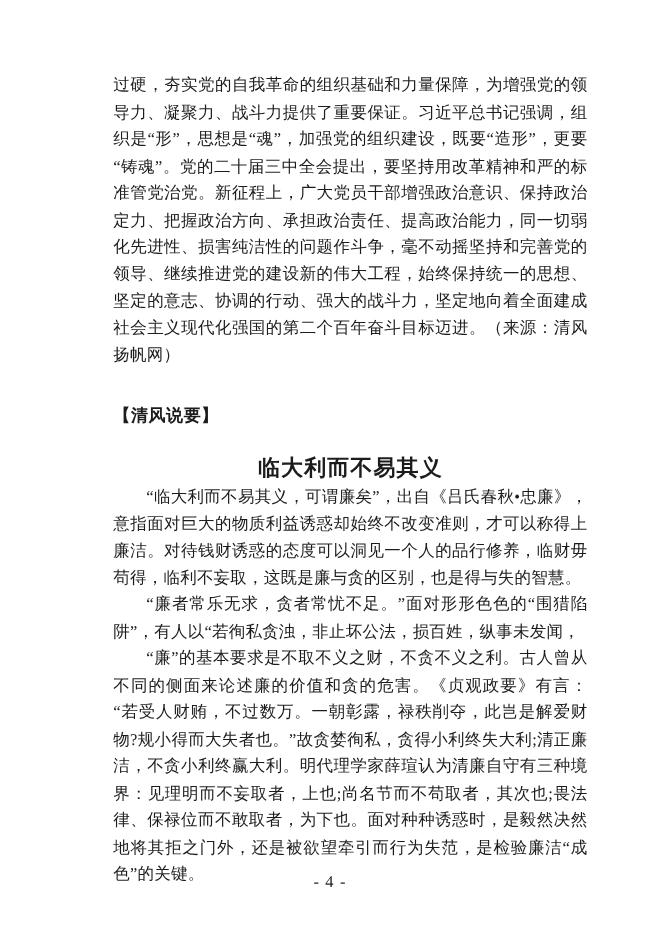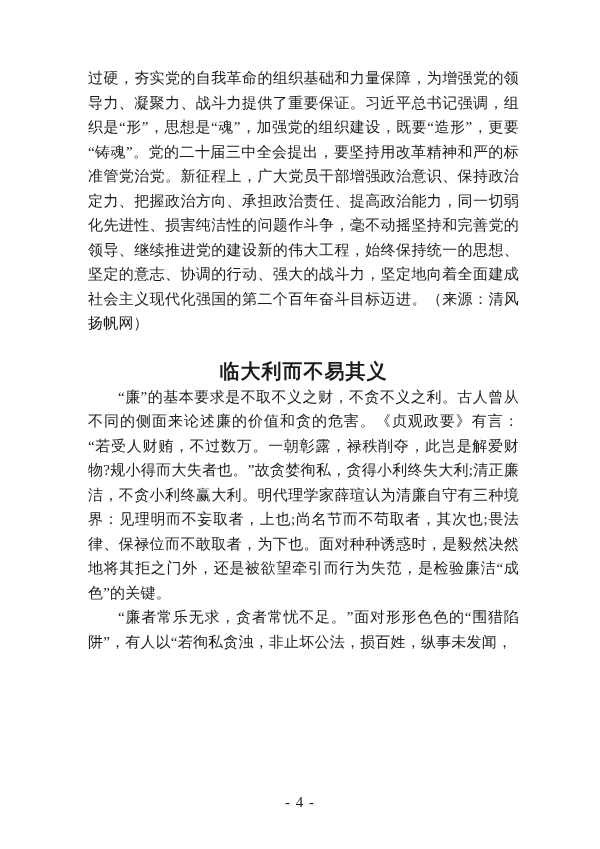--- a/index.html
+++ b/index.html
@@ -22,7 +22,7 @@
   .content {
     position: absolute;
     top: 66px;
-    left: 88px;
+    left: 103px;
     width: 431px;
   }
 

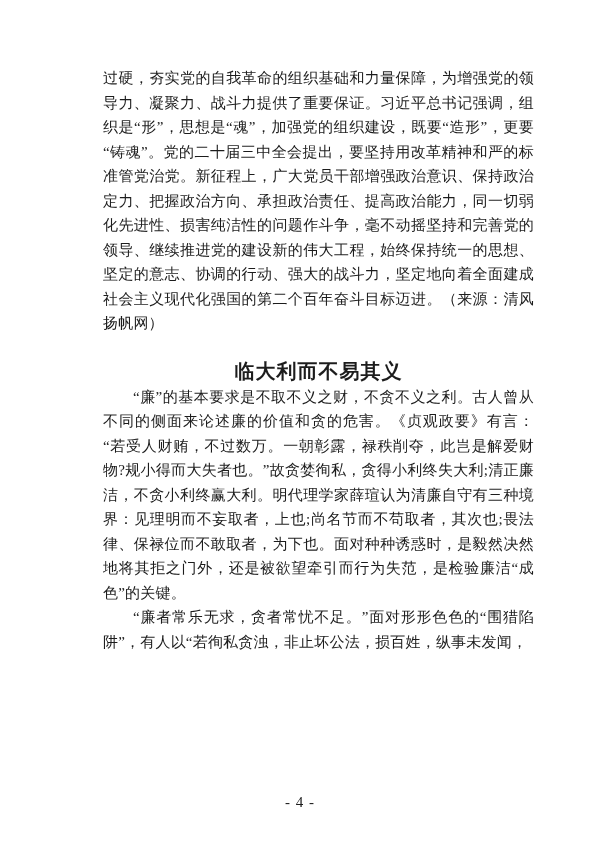--- a/index.html
+++ b/index.html
@@ -75,6 +75,7 @@
 
     <p class="body-text">过硬，夯实党的自我革命的组织基础和力量保障，为增强党的领导力、凝聚力、战斗力提供了重要保证。习近平总书记强调，组织是“形”，思想是“魂”，加强党的组织建设，既要“造形”，更要“铸魂”。党的二十届三中全会提出，要坚持用改革精神和严的标准管党治党。新征程上，广大党员干部增强政治意识、保持政治定力、把握政治方向、承担政治责任、提高政治能力，同一切弱化先进性、损害纯洁性的问题作斗争，毫不动摇坚持和完善党的领导、继续推进党的建设新的伟大工程，始终保持统一的思想、坚定的意志、协调的行动、强大的战斗力，坚定地向着全面建成社会主义现代化强国的第二个百年奋斗目标迈进。（来源：清风扬帆网）</p>
 
+    <div class="section-header">【清风说要】</div>
 
     <h1 class="article-title">临大利而不易其义</h1>
 

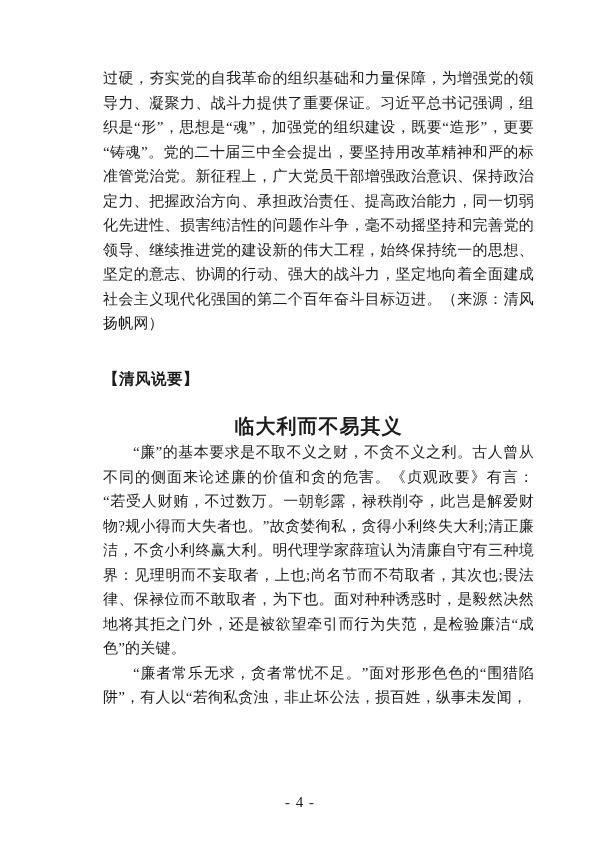--- a/index.html
+++ b/index.html
@@ -79,6 +79,7 @@
 
     <h1 class="article-title">临大利而不易其义</h1>
 
+    <p class="body-text indent">“临大利而不易其义，可谓廉矣”，出自《吕氏春秋•忠廉》，意指面对巨大的物质利益诱惑却始终不改变准则，才可以称得上廉洁。对待钱财诱惑的态度可以洞见一个人的品行修养，临财毋苟得，临利不妄取，这既是廉与贪的区别，也是得与失的智慧。</p>
 
     <p class="body-text indent">“廉”的基本要求是不取不义之财，不贪不义之利。古人曾从不同的侧面来论述廉的价值和贪的危害。《贞观政要》有言：“若受人财贿，不过数万。一朝彰露，禄秩削夺，此岂是解爱财物?规小得而大失者也。”故贪婪徇私，贪得小利终失大利;清正廉洁，不贪小利终赢大利。明代理学家薛瑄认为清廉自守有三种境界：见理明而不妄取者，上也;尚名节而不苟取者，其次也;畏法律、保禄位而不敢取者，为下也。面对种种诱惑时，是毅然决然地将其拒之门外，还是被欲望牵引而行为失范，是检验廉洁“成色”的关键。</p>
 

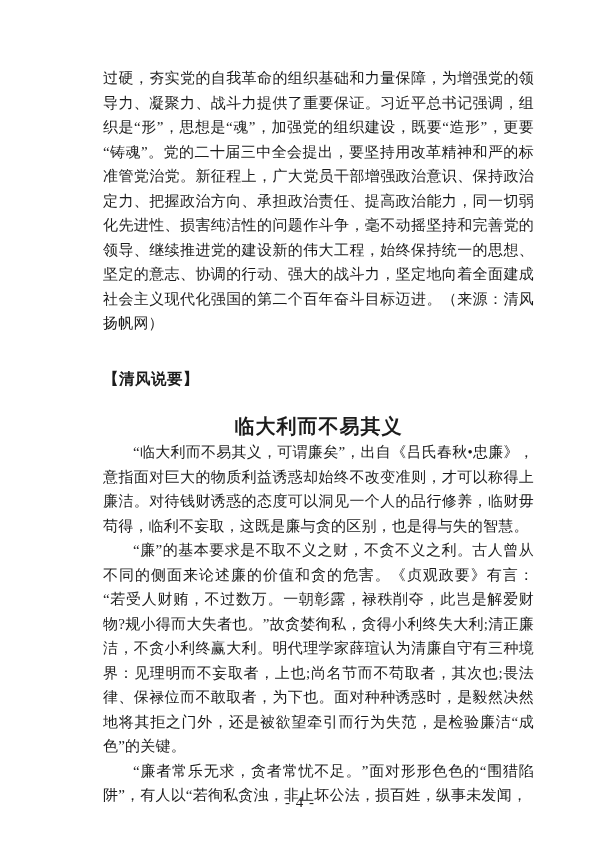--- a/index.html
+++ b/index.html
@@ -81,9 +81,9 @@
 
     <p class="body-text indent">“临大利而不易其义，可谓廉矣”，出自《吕氏春秋•忠廉》，意指面对巨大的物质利益诱惑却始终不改变准则，才可以称得上廉洁。对待钱财诱惑的态度可以洞见一个人的品行修养，临财毋苟得，临利不妄取，这既是廉与贪的区别，也是得与失的智慧。</p>
 
+    <p class="body-text indent">“廉者常乐无求，贪者常忧不足。”面对形形色色的“围猎陷阱”，有人以“若徇私贪浊，非止坏公法，损百姓，纵事未发闻，</p>
+
     <p class="body-text indent">“廉”的基本要求是不取不义之财，不贪不义之利。古人曾从不同的侧面来论述廉的价值和贪的危害。《贞观政要》有言：“若受人财贿，不过数万。一朝彰露，禄秩削夺，此岂是解爱财物?规小得而大失者也。”故贪婪徇私，贪得小利终失大利;清正廉洁，不贪小利终赢大利。明代理学家薛瑄认为清廉自守有三种境界：见理明而不妄取者，上也;尚名节而不苟取者，其次也;畏法律、保禄位而不敢取者，为下也。面对种种诱惑时，是毅然决然地将其拒之门外，还是被欲望牵引而行为失范，是检验廉洁“成色”的关键。</p>
-
-    <p class="body-text indent">“廉者常乐无求，贪者常忧不足。”面对形形色色的“围猎陷阱”，有人以“若徇私贪浊，非止坏公法，损百姓，纵事未发闻，</p>
 
   </div>
 

